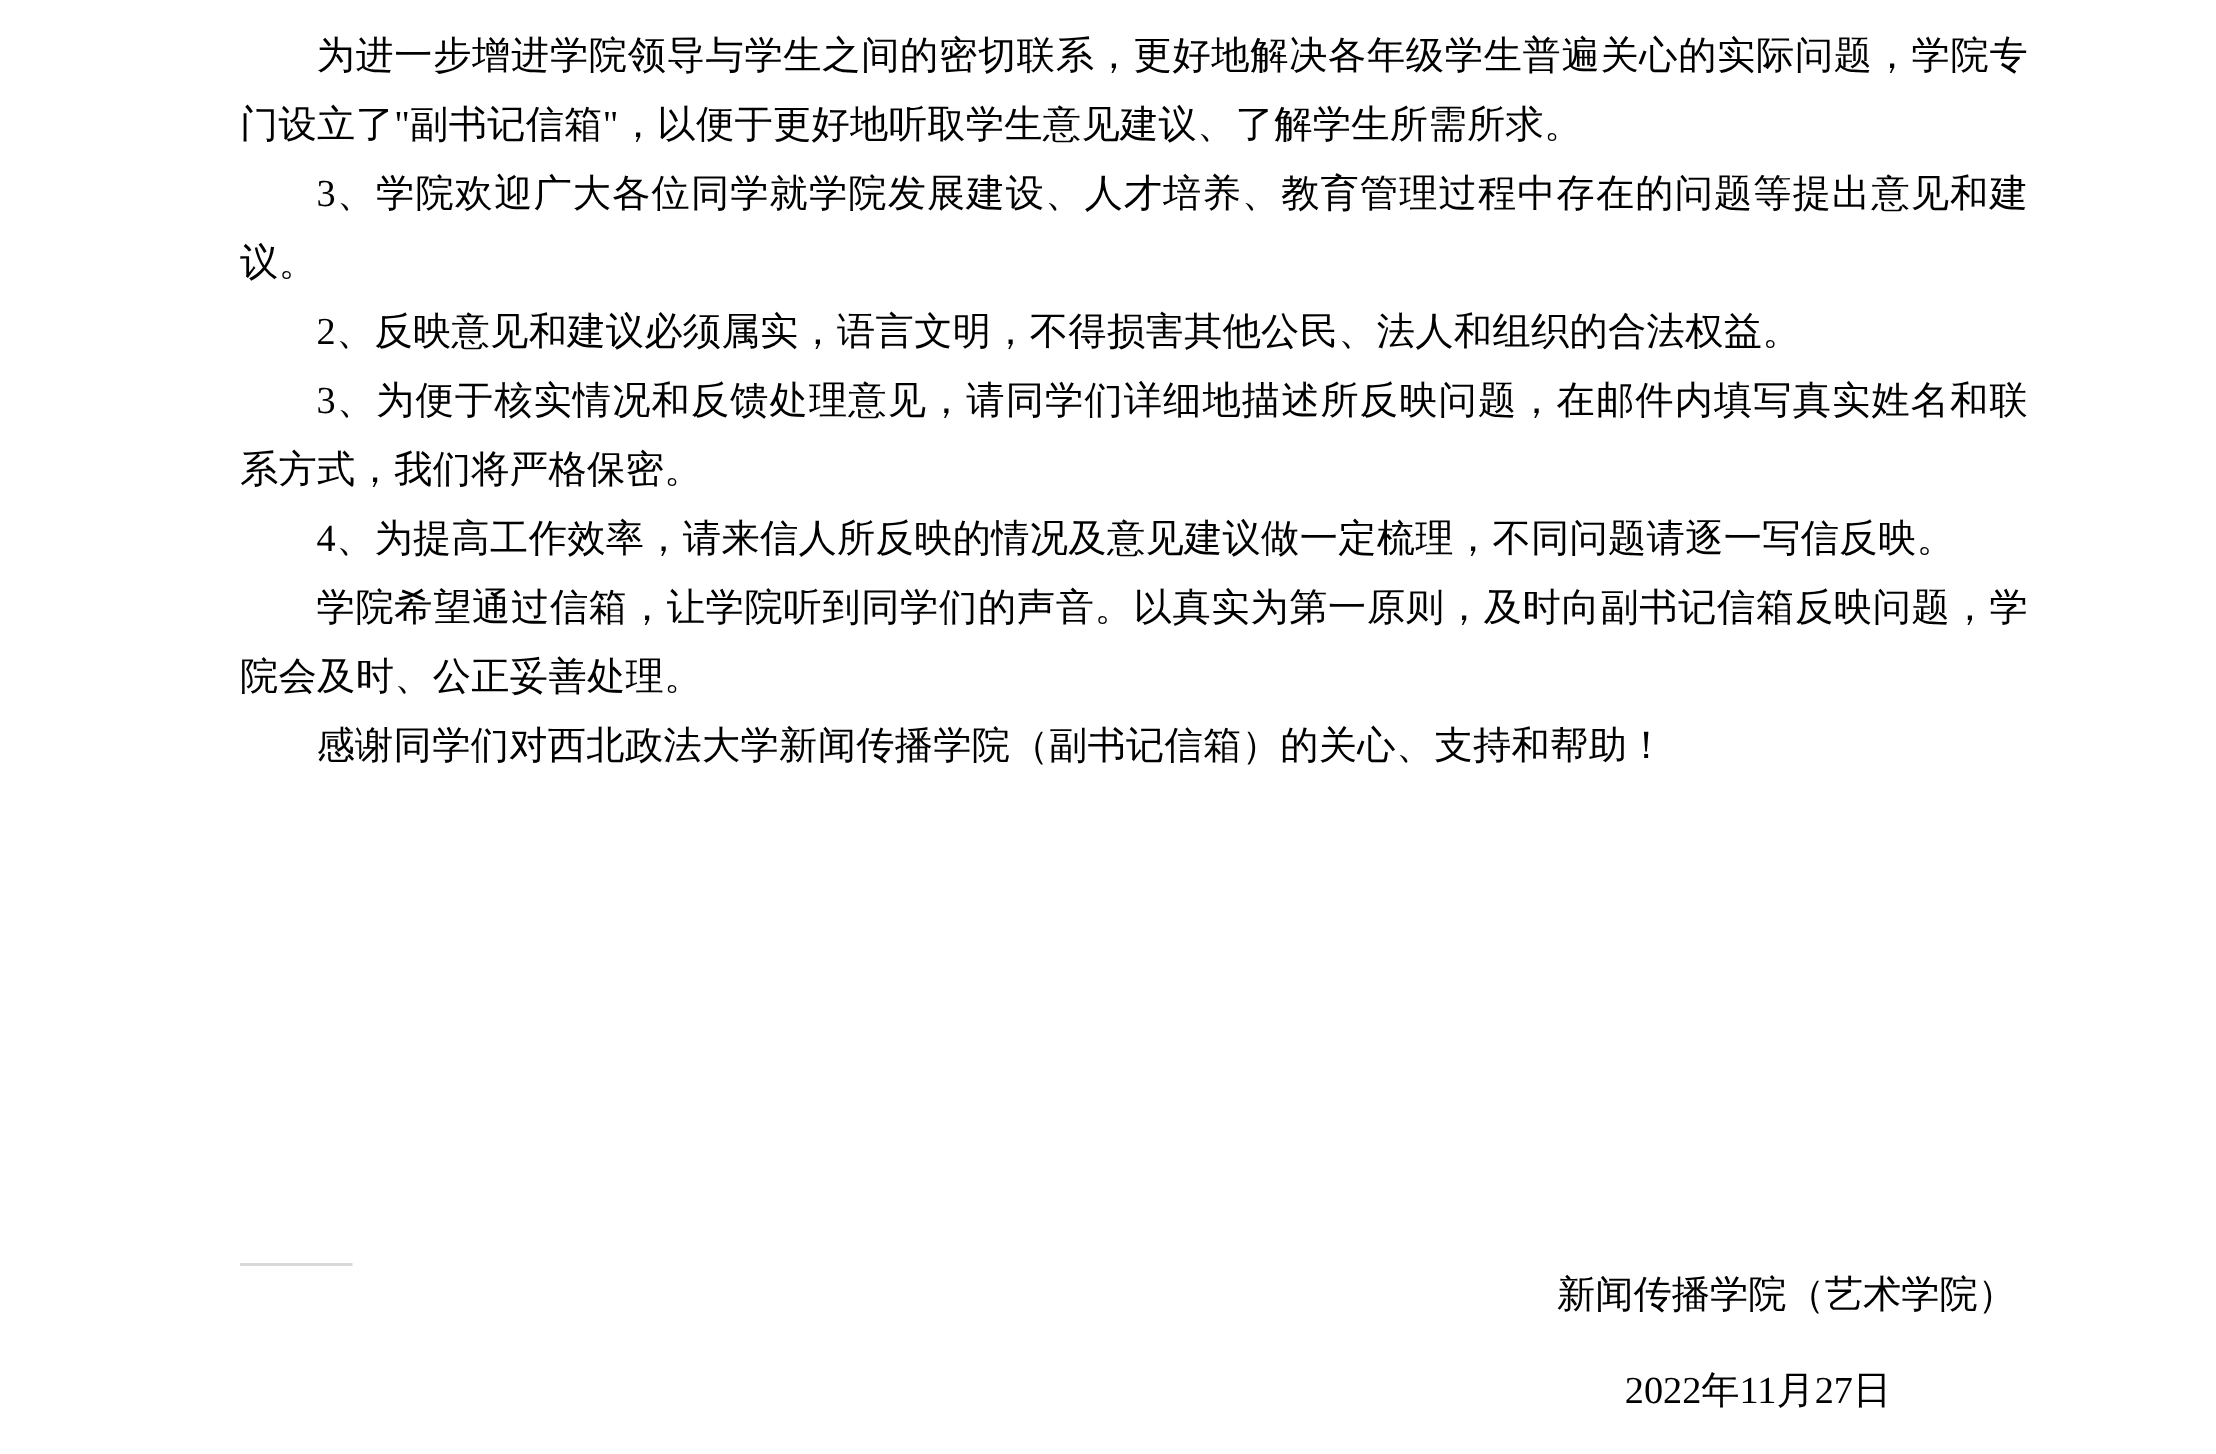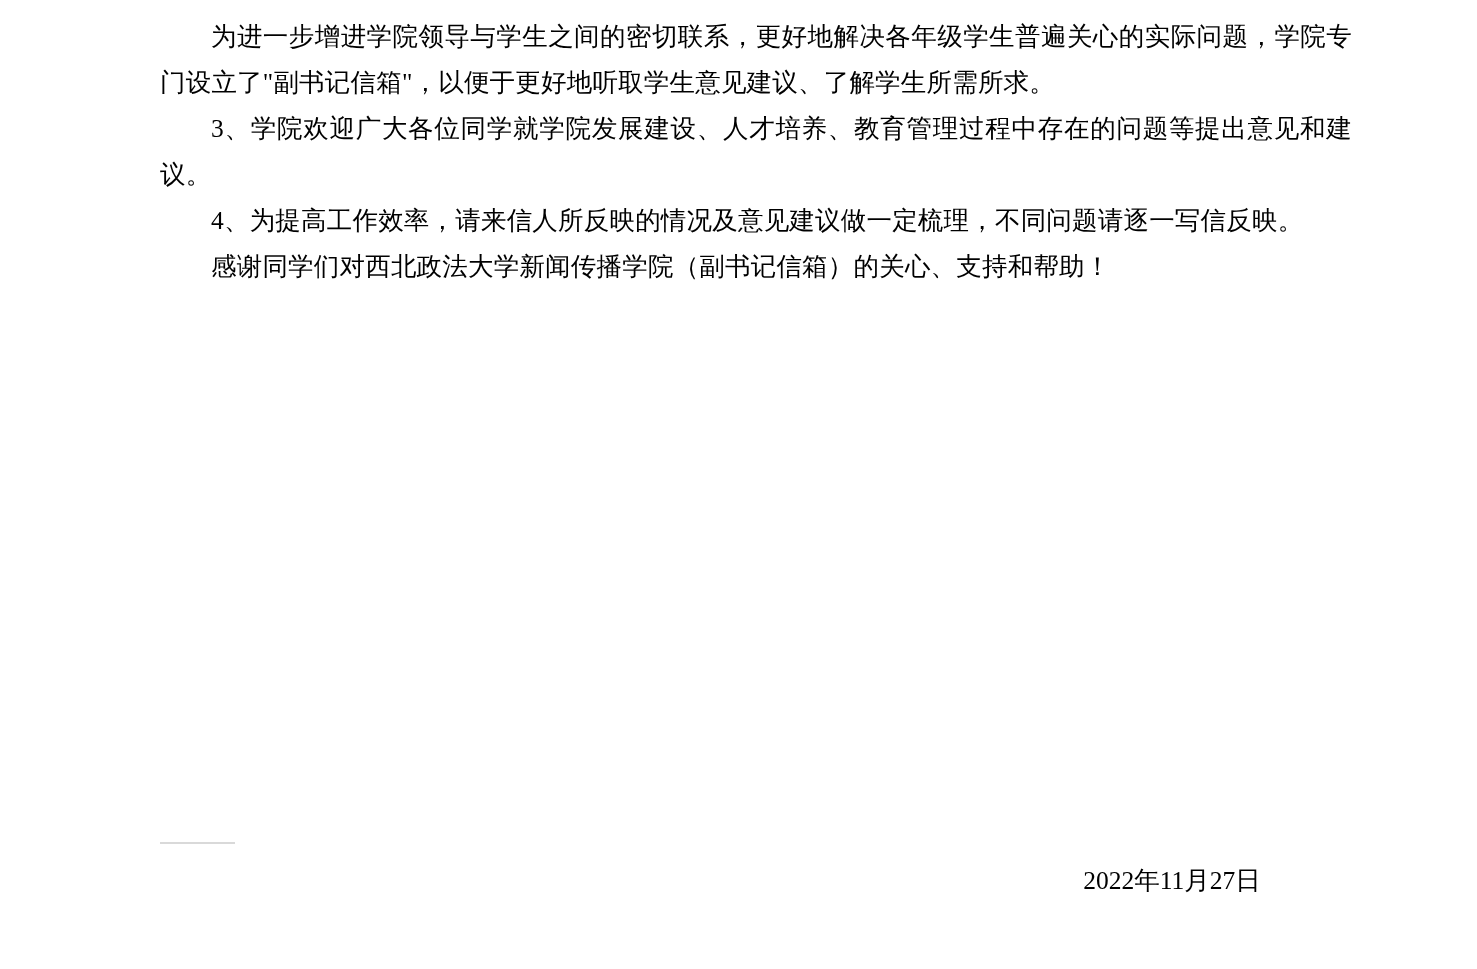--- a/index.html
+++ b/index.html
@@ -94,6 +94,7 @@
 
     <p class="para">3、学院欢迎广大各位同学就学院发展建设、人才培养、教育管理过程中存在的问题等提出意见和建议。</p>
 
+    <p class="para">2、反映意见和建议必须属实，语言文明，不得损害其他公民、法人和组织的合法权益。</p>
 
 
     <p class="para">4、为提高工作效率，请来信人所反映的情况及意见建议做一定梳理，不同问题请逐一写信反映。</p>

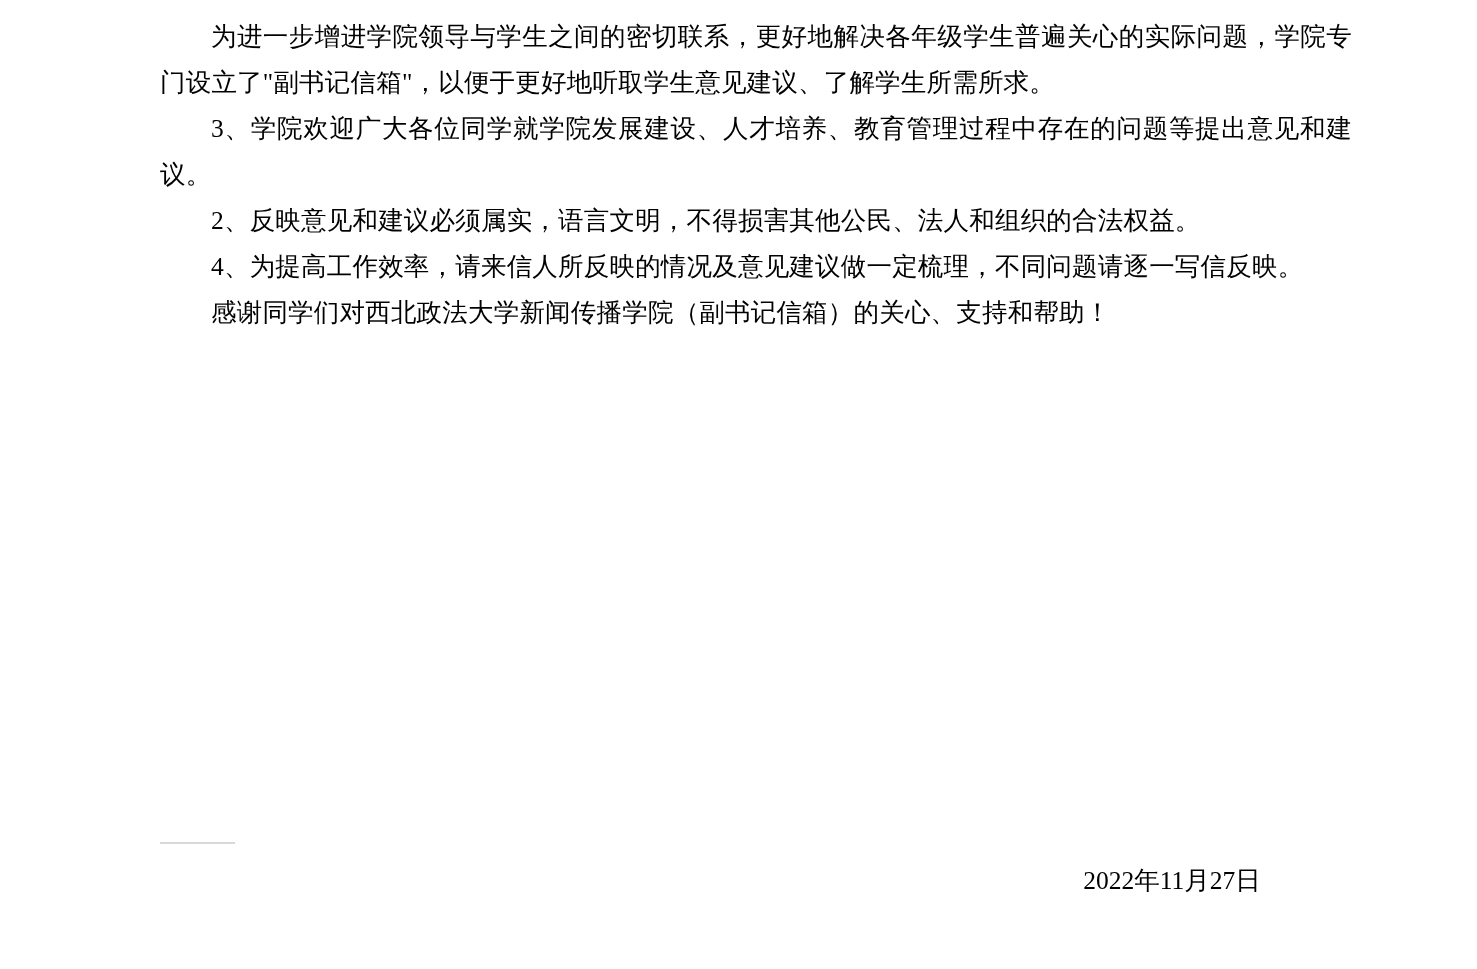--- a/index.html
+++ b/index.html
@@ -96,6 +96,7 @@
 
     <p class="para">2、反映意见和建议必须属实，语言文明，不得损害其他公民、法人和组织的合法权益。</p>
 
+    <p class="para">3、为便于核实情况和反馈处理意见，请同学们详细地描述所反映问题，在邮件内填写真实姓名和联系方式，我们将严格保密。</p>
 
     <p class="para">4、为提高工作效率，请来信人所反映的情况及意见建议做一定梳理，不同问题请逐一写信反映。</p>
 

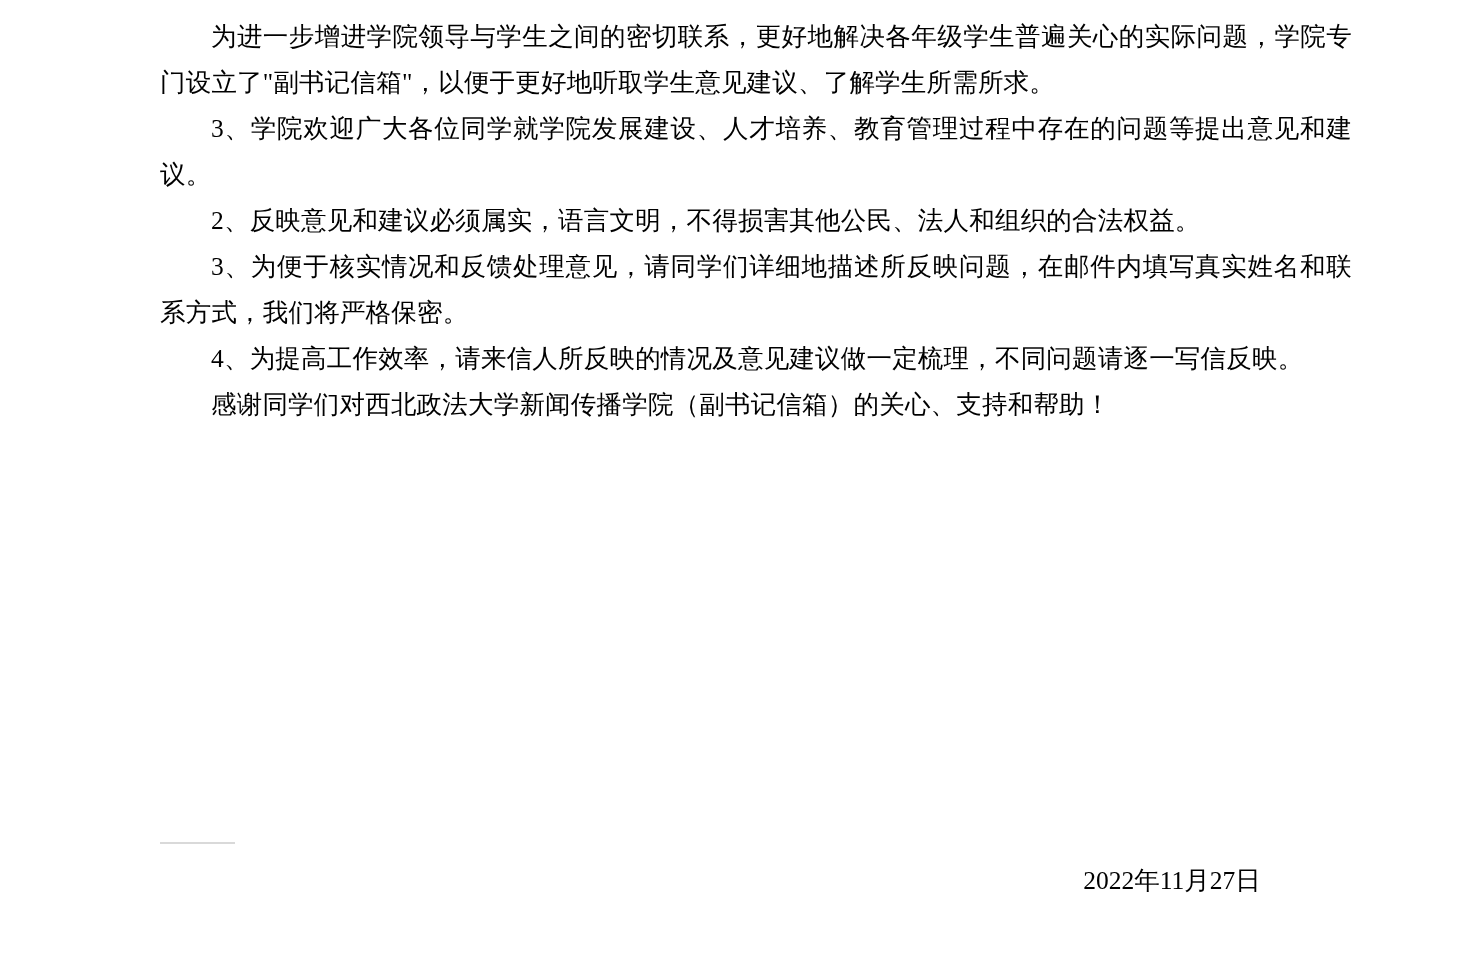--- a/index.html
+++ b/index.html
@@ -100,6 +100,7 @@
 
     <p class="para">4、为提高工作效率，请来信人所反映的情况及意见建议做一定梳理，不同问题请逐一写信反映。</p>
 
+    <p class="para">学院希望通过信箱，让学院听到同学们的声音。以真实为第一原则，及时向副书记信箱反映问题，学院会及时、公正妥善处理。</p>
 
     <p class="para">感谢同学们对西北政法大学新闻传播学院（副书记信箱）的关心、支持和帮助！</p>
 

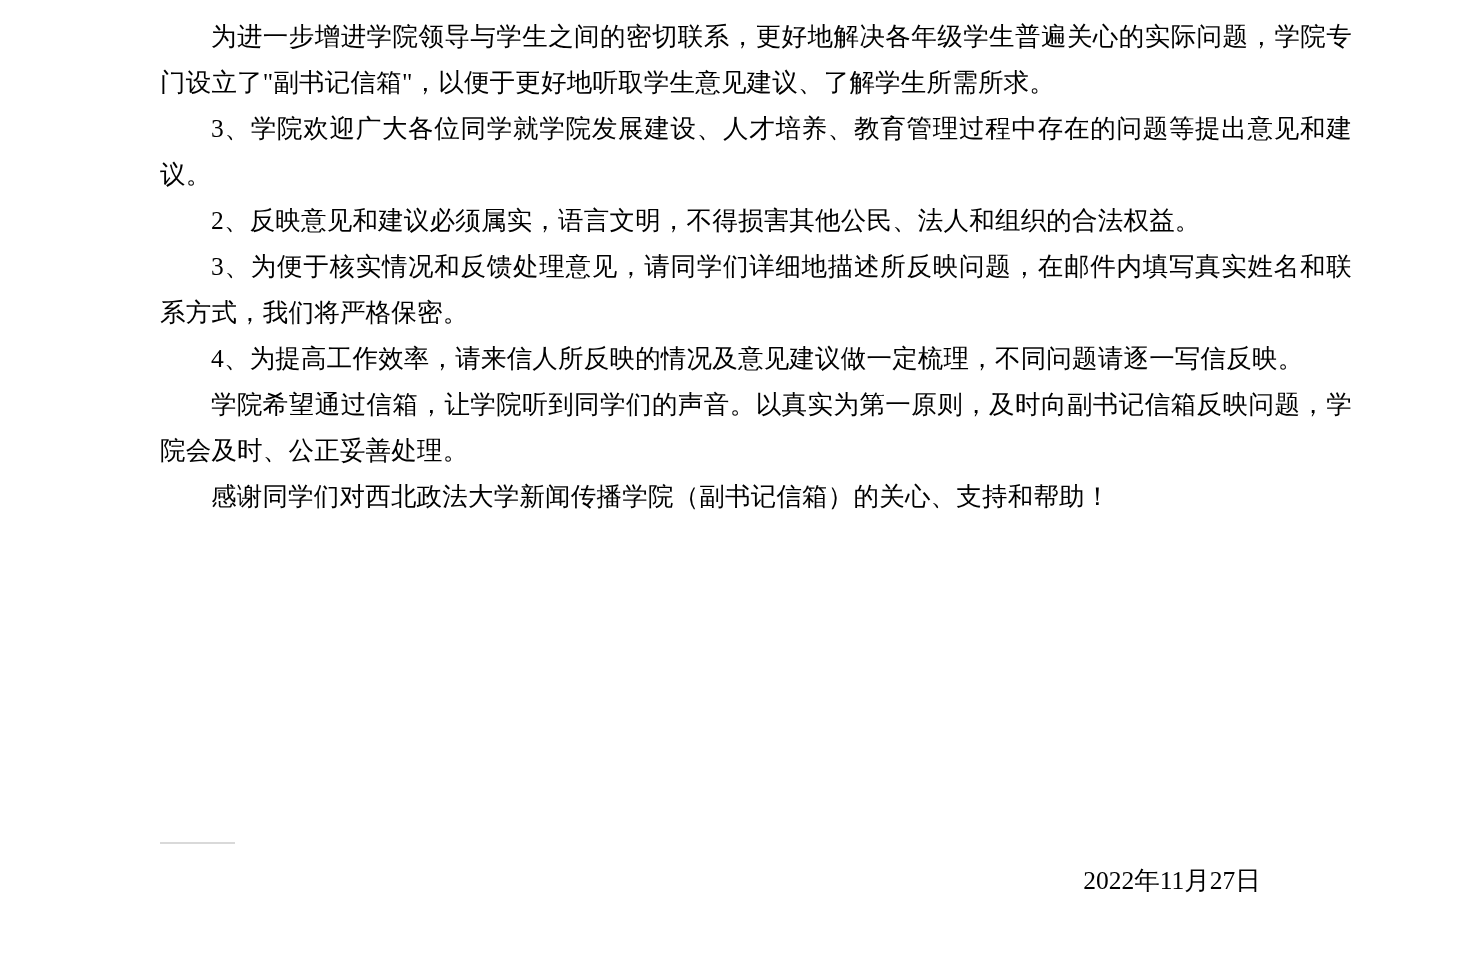--- a/index.html
+++ b/index.html
@@ -107,6 +107,7 @@
   </div>
 
   <div class="signature-block">
+    <p class="sig-org">新闻传播学院（艺术学院）</p>
     <p class="sig-date">2022年11月27日</p>
   </div>
 

